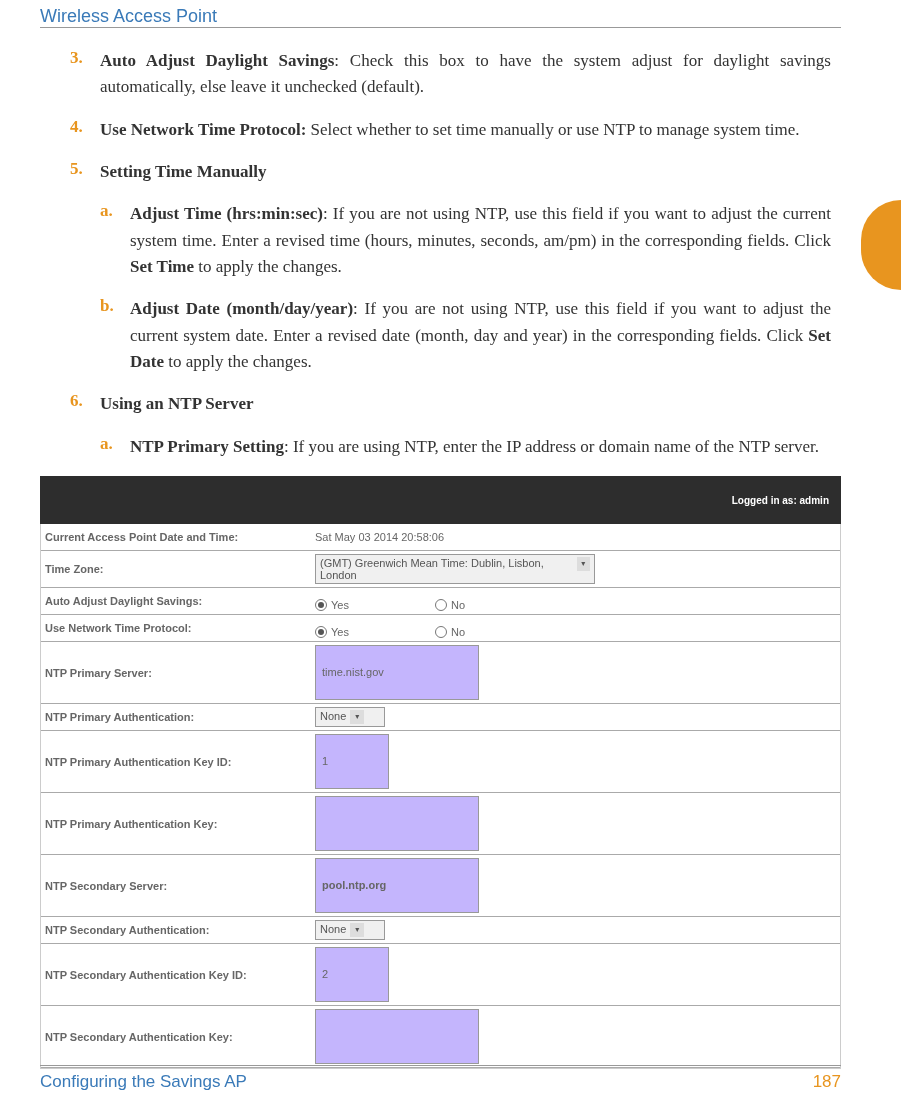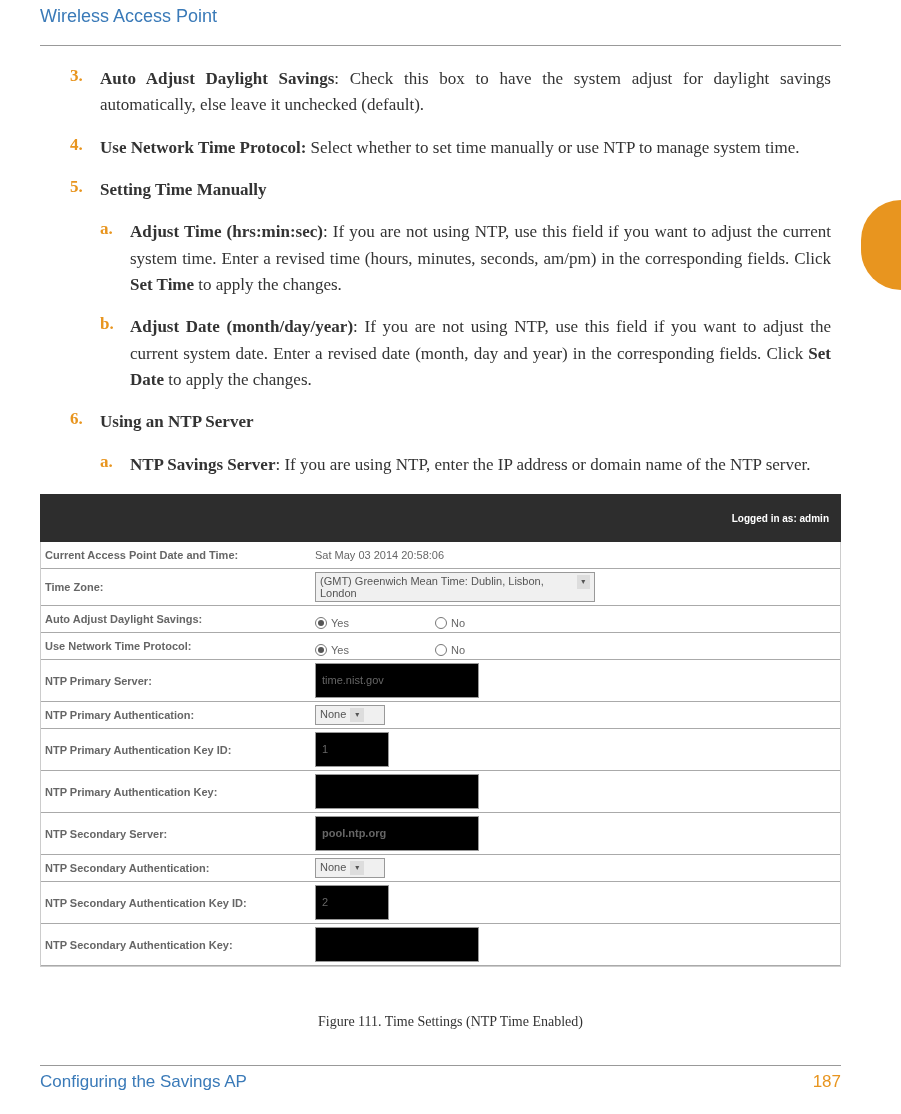--- a/index.html
+++ b/index.html
@@ -20,7 +20,7 @@
     .header {
       color: #3a7ab8;
       font-size: 18px;
-      padding: 6px 0 18px 0;
+      padding: 6px 0 0 0;
       border-bottom: 1px solid #999;
       font-family: Arial, sans-serif;
       font-weight: 400;

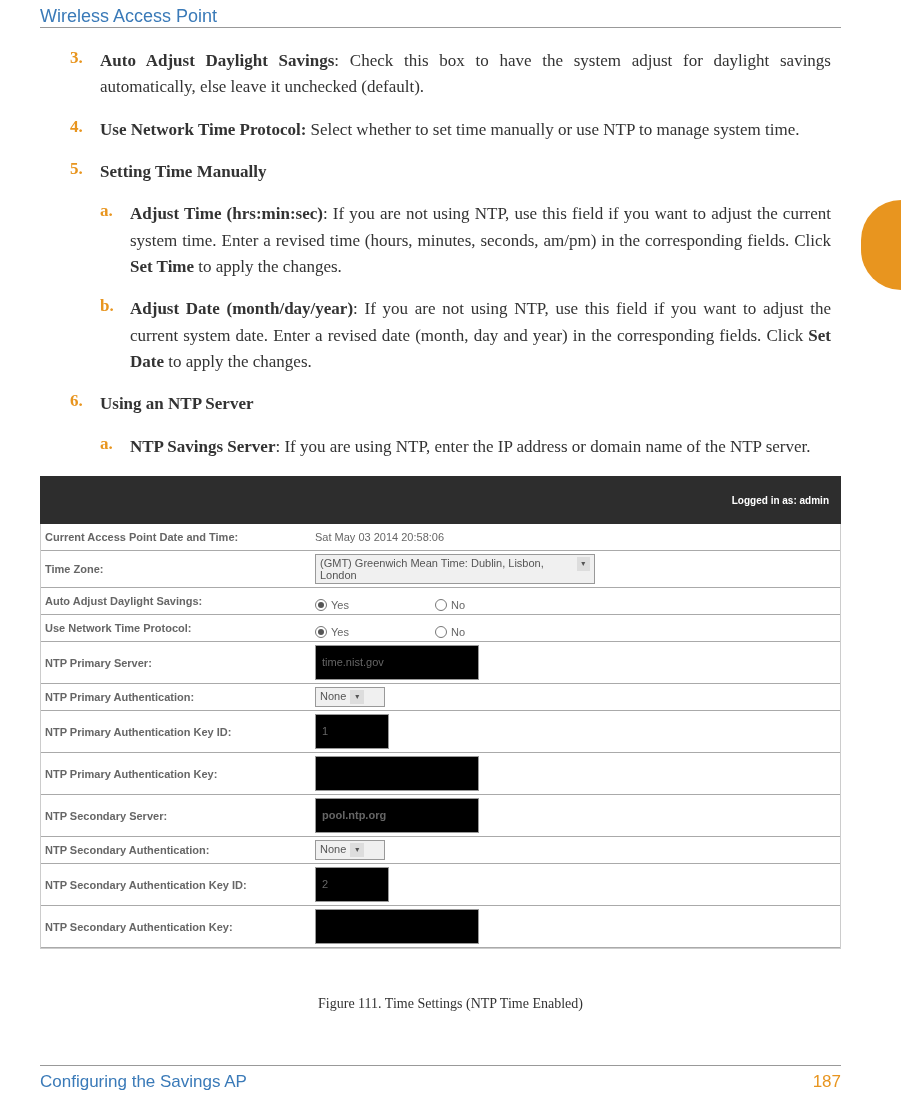--- a/index.html
+++ b/index.html
@@ -230,7 +230,7 @@
     <div class="sub-list">
       <div class="list-item">
         <div class="letter">a.</div>
-        <div class="item-text"><span class="bold">NTP Savings Server</span><span>: If you are using NTP, enter the IP address or domain name of the NTP server.</span></div>
+        <div class="item-text"><span class="bold">NTP Primary Setting</span><span>: If you are using NTP, enter the IP address or domain name of the NTP server.</span></div>
       </div>
     </div>
 

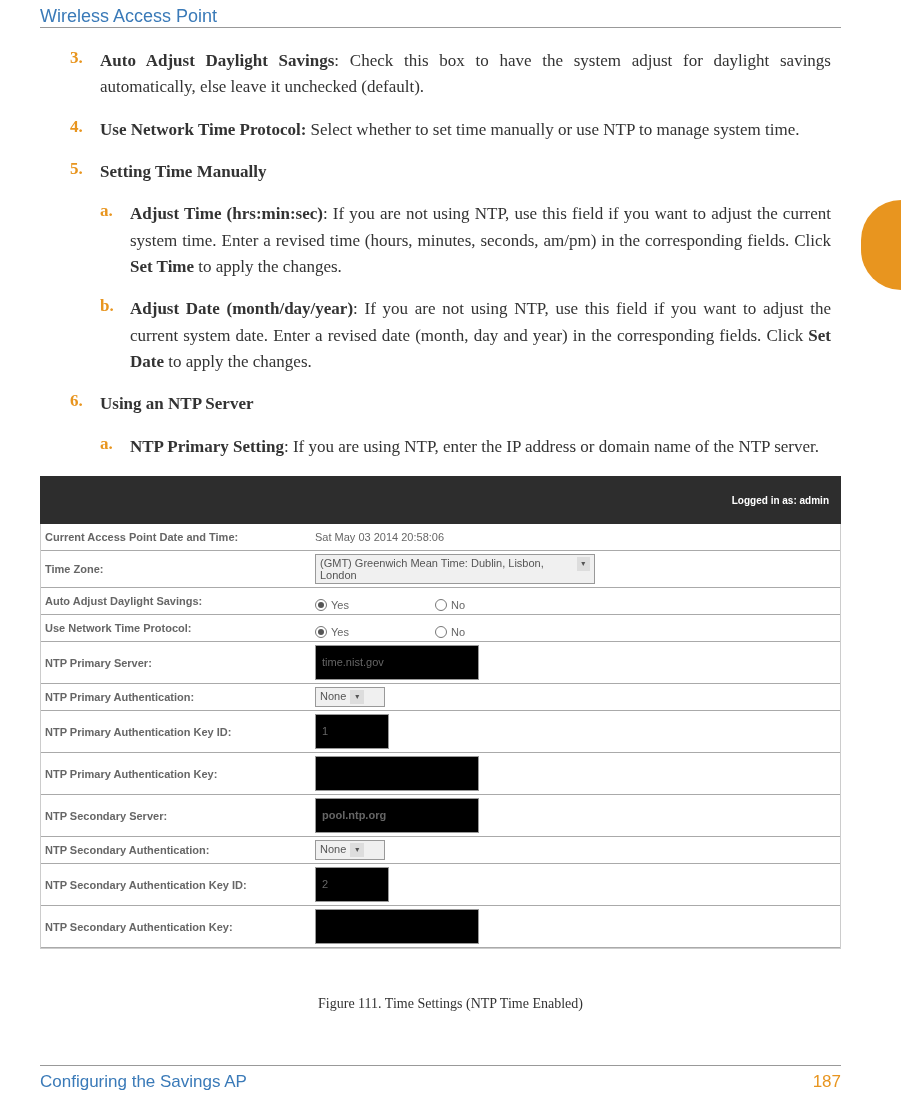--- a/index.html
+++ b/index.html
@@ -113,9 +113,9 @@
     }
     .sc-input {
       border: 1px solid #999;
-      padding: 10px 6px;
-      font-size: 11px;
-      background: #000000;
+      padding: 20px 6px;
+      font-size: 11px;
+      background: #c4b5fd;
       color: #666;
     }
     .sc-select {

